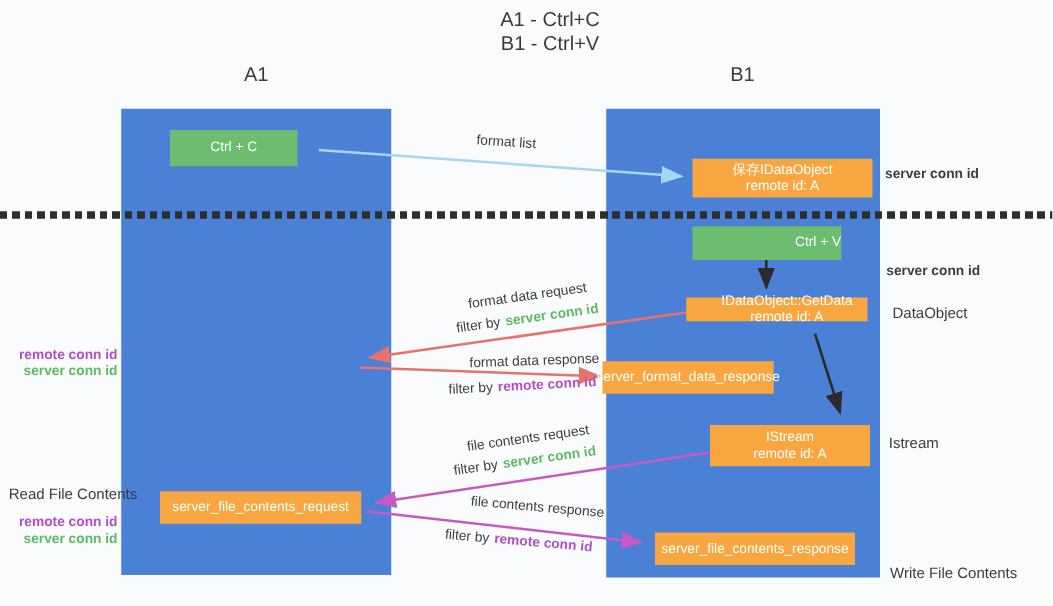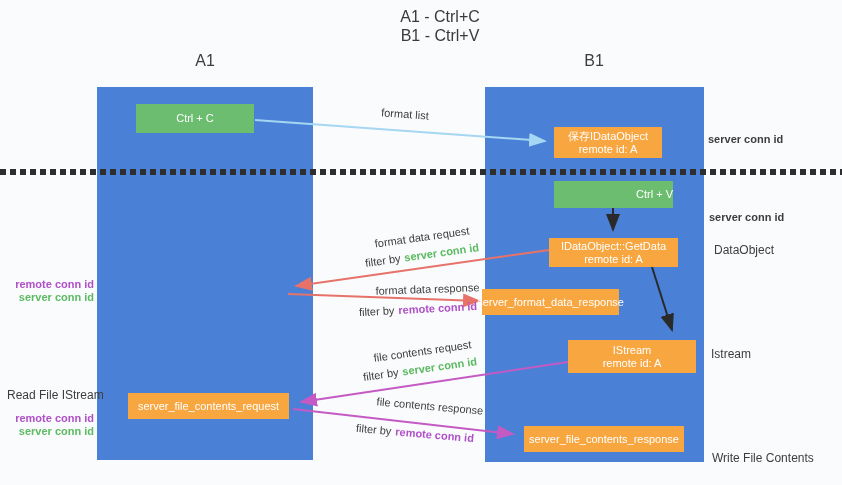--- a/index.html
+++ b/index.html
@@ -38,7 +38,7 @@
   }
   .green{background:#6cbd70;}
   .orange{background:#f8a640;}
-  .b-ctrl-c{left:136px;top:104px;width:118px;height:29px;}
+  .b-ctrl-c{left:136px;top:104px;width:102px;height:29px;}
   .b-save{left:554px;top:127px;width:108px;height:31px;}
   .b-ctrl-v{left:554px;top:181px;width:119px;height:27px;align-items:flex-end;}
   .b-getdata{left:549px;top:238px;width:129px;height:29px;}

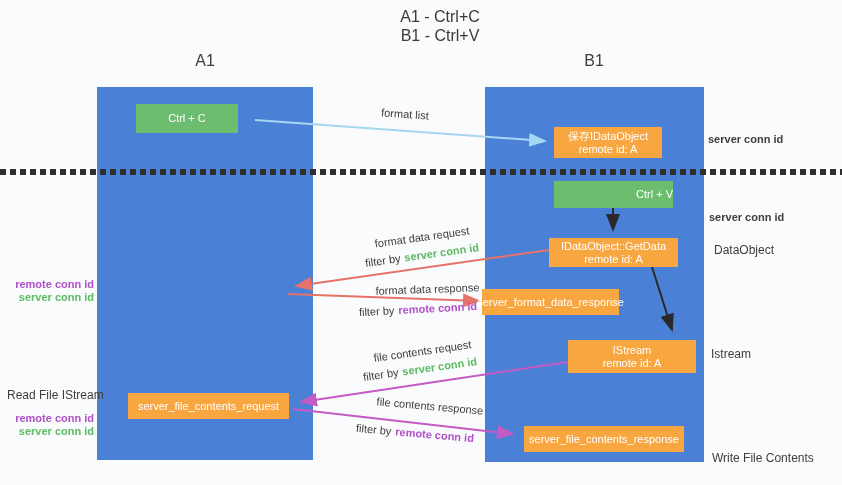--- a/index.html
+++ b/index.html
@@ -39,7 +39,7 @@
   .green{background:#6cbd70;}
   .orange{background:#f8a640;}
   .b-ctrl-c{left:136px;top:104px;width:102px;height:29px;}
-  .b-save{left:554px;top:127px;width:108px;height:31px;}
+  .b-save{left:554px;top:127px;width:144px;height:31px;}
   .b-ctrl-v{left:554px;top:181px;width:119px;height:27px;align-items:flex-end;}
   .b-getdata{left:549px;top:238px;width:129px;height:29px;}
   .b-freq{left:130px;top:276px;width:155px;height:27px;}

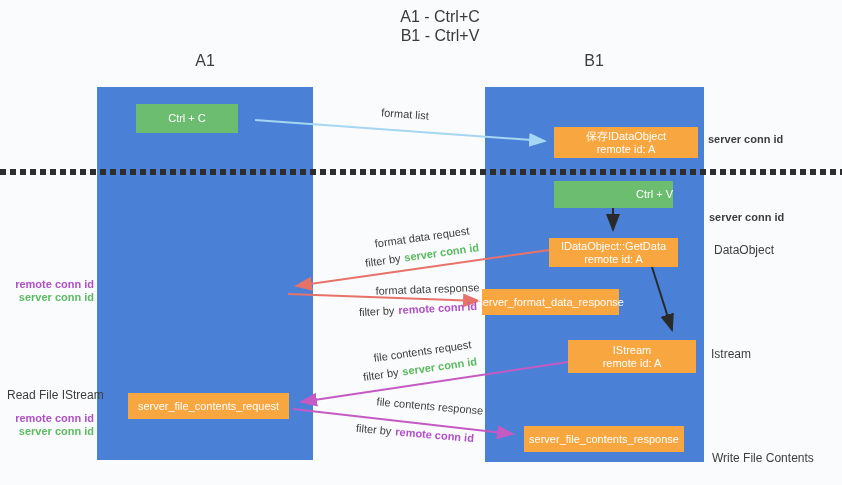--- a/index.html
+++ b/index.html
@@ -41,7 +41,7 @@
   .b-ctrl-c{left:136px;top:104px;width:102px;height:29px;}
   .b-save{left:554px;top:127px;width:144px;height:31px;}
   .b-ctrl-v{left:554px;top:181px;width:119px;height:27px;align-items:flex-end;}
-  .b-getdata{left:549px;top:238px;width:129px;height:29px;}
+  .b-getdata{left:549px;top:238px;width:129px;height:19px;padding-left:16px;}
   .b-freq{left:130px;top:276px;width:155px;height:27px;}
   .b-fresp{left:482px;top:289px;width:137px;height:26px;}
   .b-istream{left:568px;top:340px;width:128px;height:33px;}

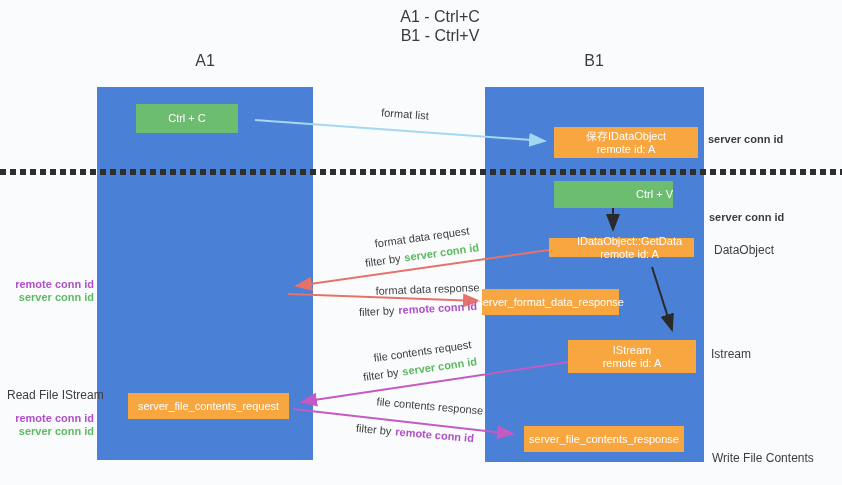--- a/index.html
+++ b/index.html
@@ -188,7 +188,7 @@
   <div class="side s-istream">Istream</div>
   <div class="side s-write">Write File Contents</div>
 
-  <div class="side s-read">Read File IStream</div>
+  <div class="side s-read">Read File Contents</div>
   <div class="conn-pair pair-1">
     <div class="purple-t">remote conn id</div>
     <div class="green-t">server conn id</div>

